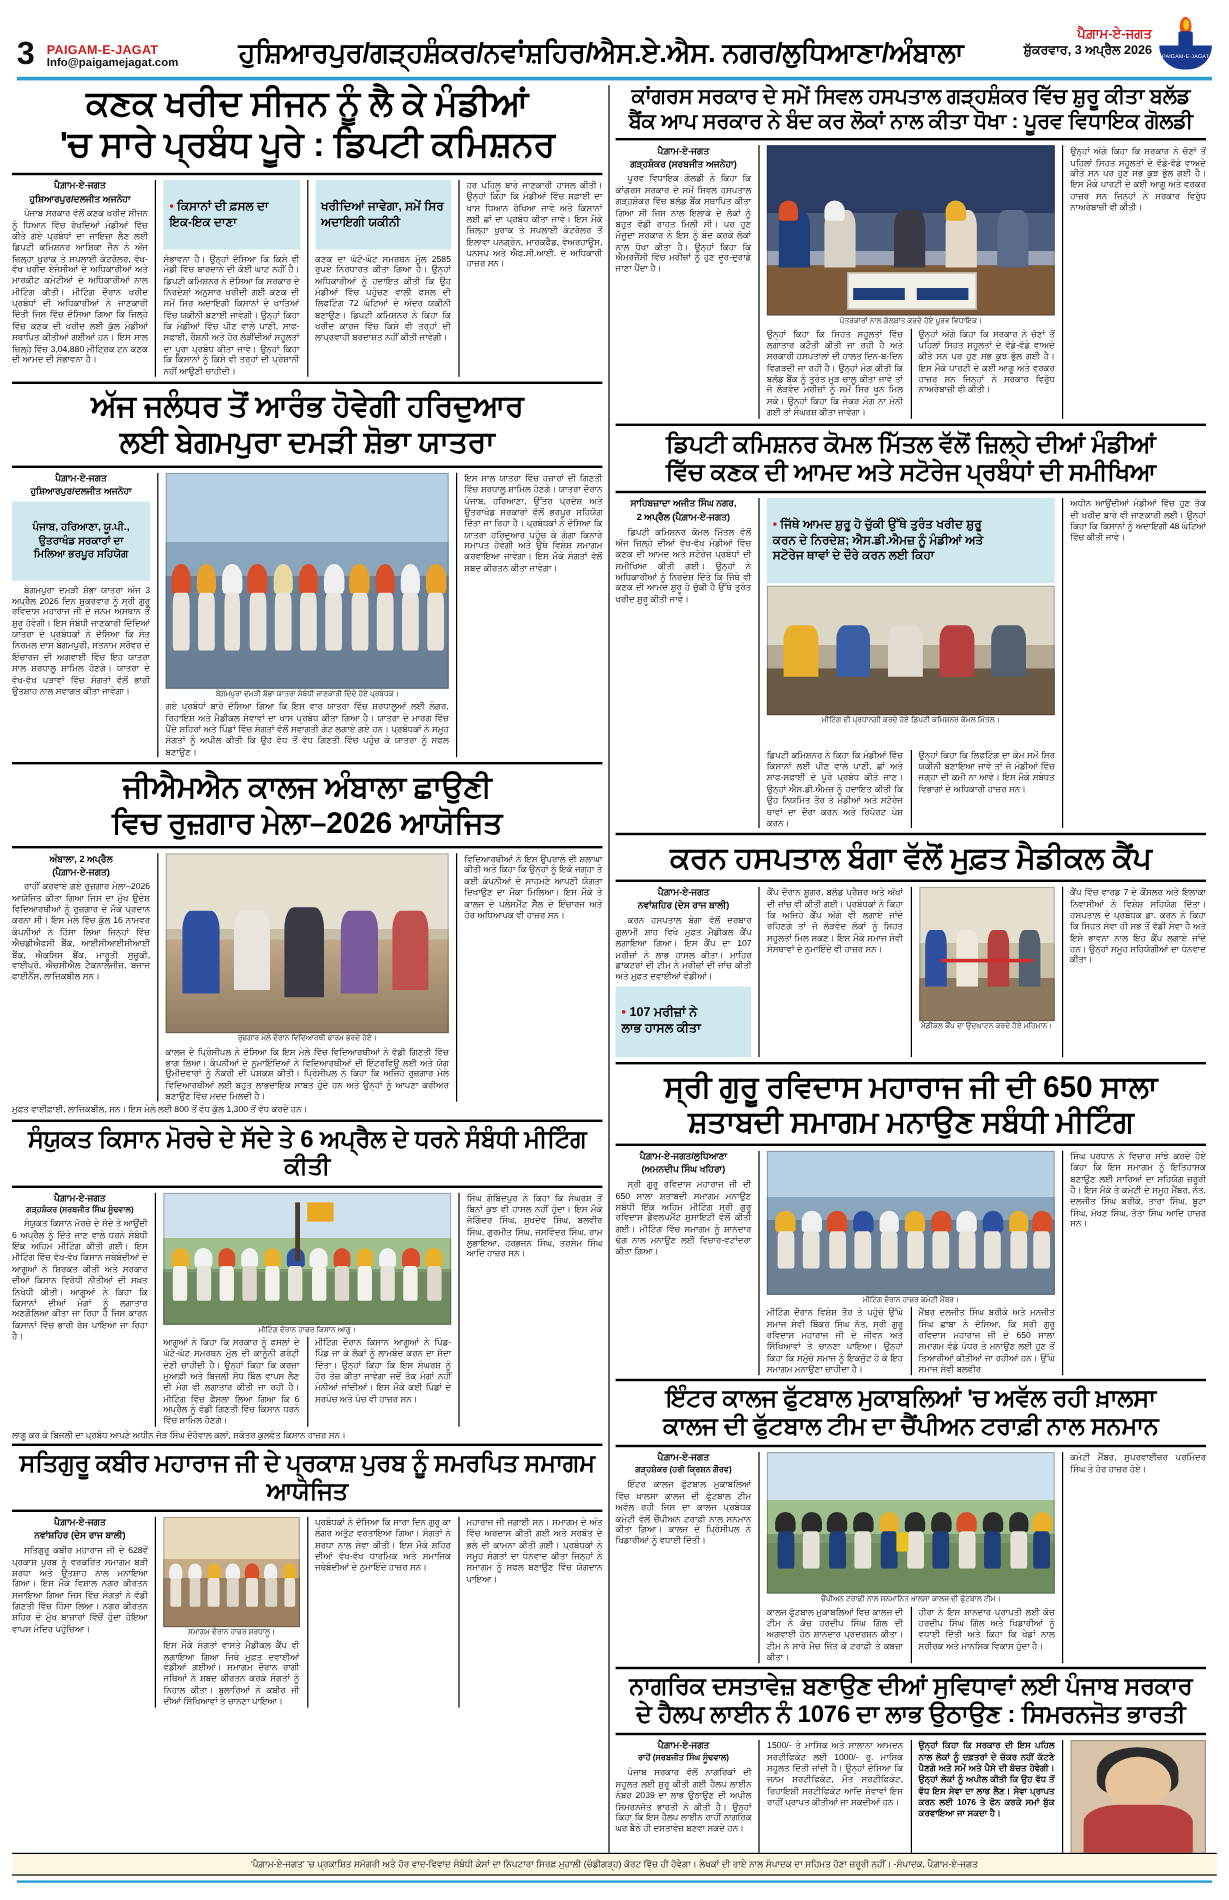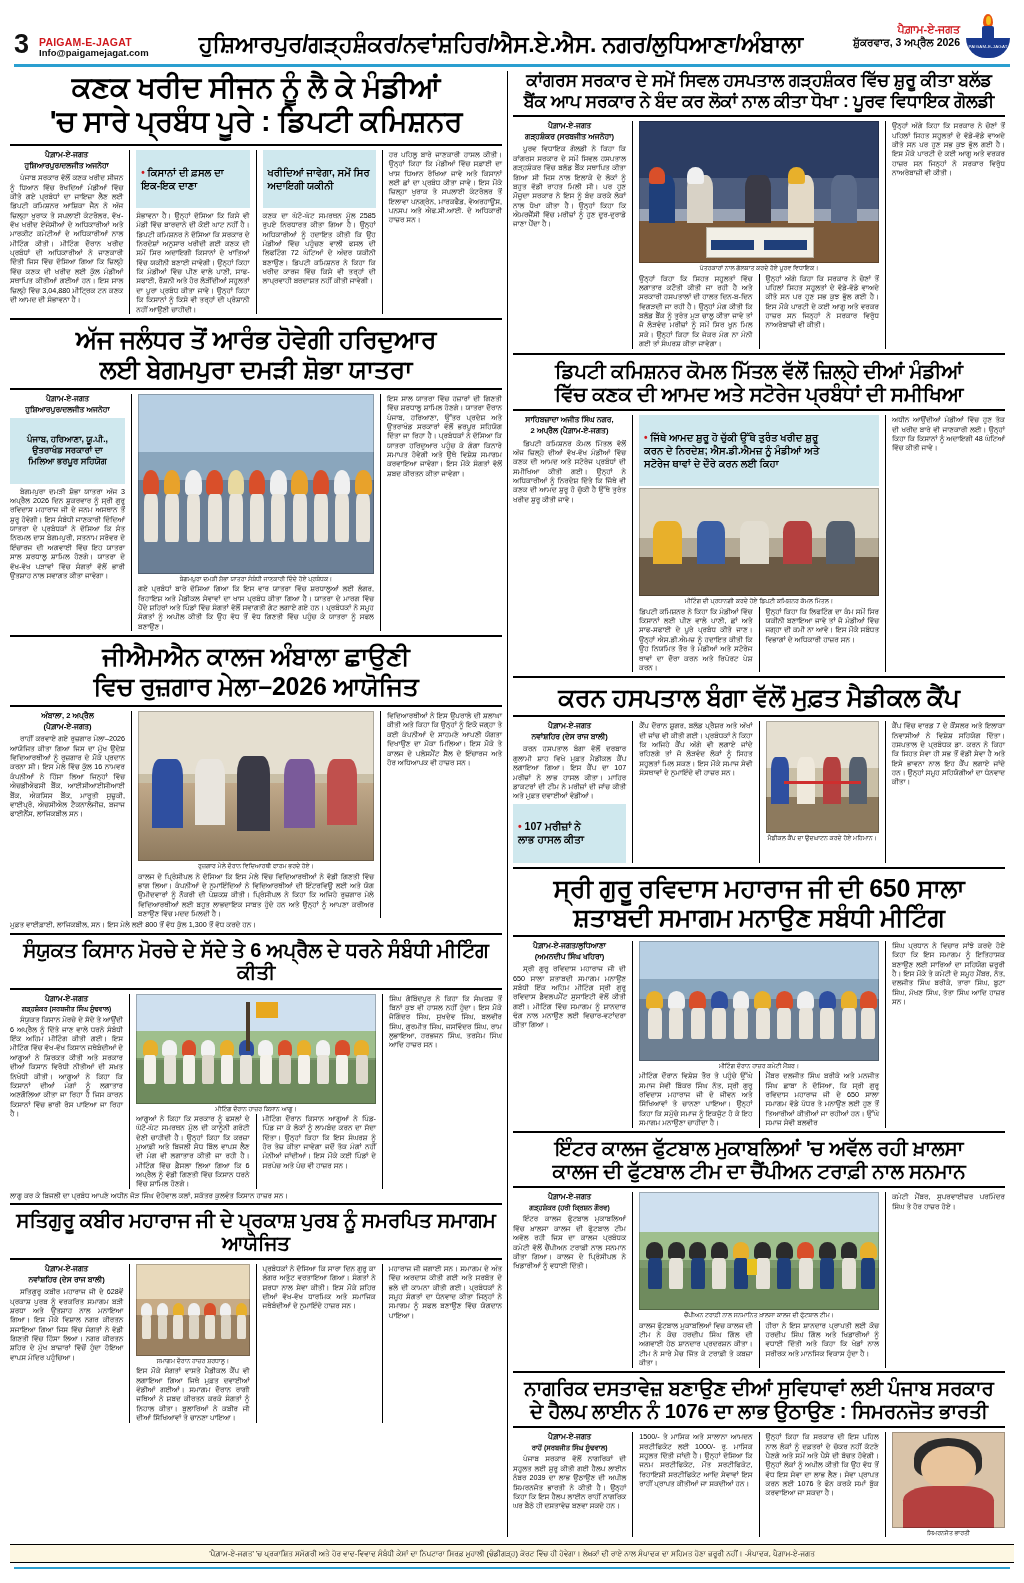--- a/index.html
+++ b/index.html
@@ -469,7 +469,7 @@
               <div class="frame"></div>
             </div>
             <div class="cap">ਮੀਟਿੰਗ ਦੀ ਪ੍ਰਧਾਨਗੀ ਕਰਦੇ ਹੋਏ ਡਿਪਟੀ ਕਮਿਸ਼ਨਰ ਕੋਮਲ ਮਿੱਤਲ।</div>
-            <div class="cols" style="gap:6px;margin-top:2px;">
+            <div class="cols" style="gap:6px;margin-top:20px;">
               <div style="width:117px;">
                   <div class="body">ਡਿਪਟੀ ਕਮਿਸ਼ਨਰ ਨੇ ਕਿਹਾ ਕਿ ਮੰਡੀਆਂ ਵਿੱਚ ਕਿਸਾਨਾਂ ਲਈ ਪੀਣ ਵਾਲੇ ਪਾਣੀ, ਛਾਂ ਅਤੇ ਸਾਫ-ਸਫਾਈ ਦੇ ਪੂਰੇ ਪ੍ਰਬੰਧ ਕੀਤੇ ਜਾਣ। ਉਨ੍ਹਾਂ ਐਸ.ਡੀ.ਐਮਜ਼ ਨੂੰ ਹਦਾਇਤ ਕੀਤੀ ਕਿ ਉਹ ਨਿਯਮਿਤ ਤੌਰ ਤੇ ਮੰਡੀਆਂ ਅਤੇ ਸਟੋਰੇਜ ਥਾਵਾਂ ਦਾ ਦੌਰਾ ਕਰਨ ਅਤੇ ਰਿਪੋਰਟ ਪੇਸ਼ ਕਰਨ।</div>
                 </div>

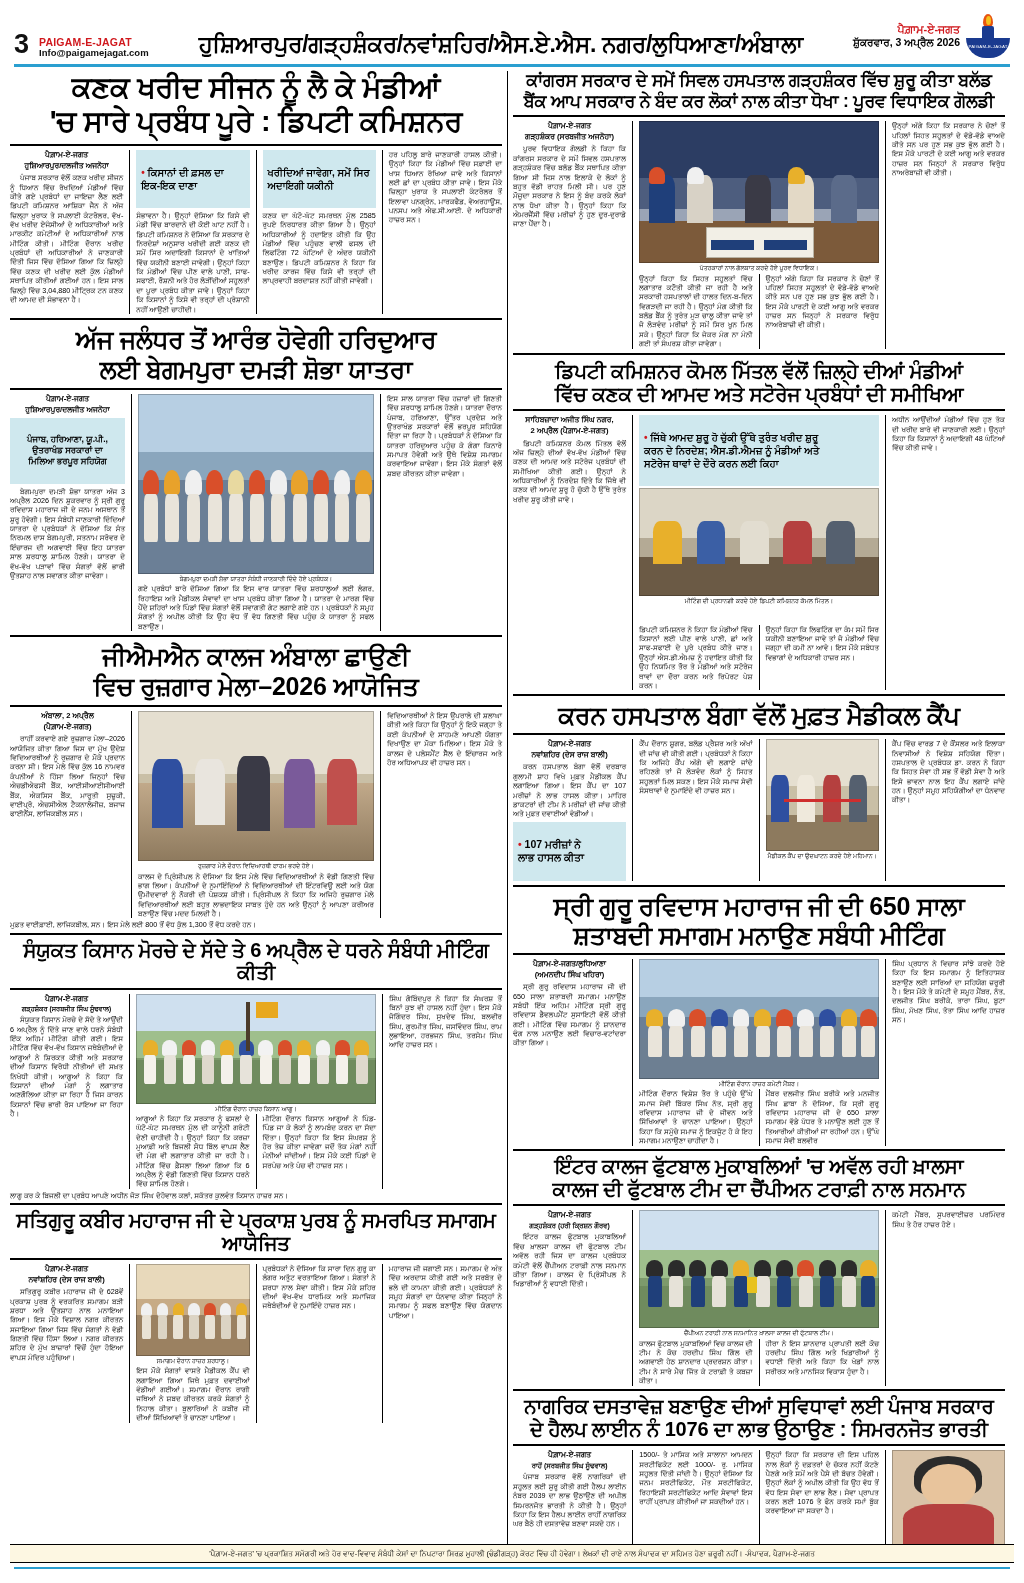--- a/index.html
+++ b/index.html
@@ -704,7 +704,7 @@
             <div class="body">1500/- ਤੇ ਮਾਸਿਕ ਅਤੇ ਸਾਲਾਨਾ ਆਮਦਨ ਸਰਟੀਫਿਕੇਟ ਲਈ 1000/- ਰੁ. ਮਾਸਿਕ ਸਹੂਲਤ ਦਿੱਤੀ ਜਾਂਦੀ ਹੈ। ਉਨ੍ਹਾਂ ਦੱਸਿਆ ਕਿ ਜਨਮ ਸਰਟੀਫਿਕੇਟ, ਮੌਤ ਸਰਟੀਫਿਕੇਟ, ਰਿਹਾਇਸ਼ੀ ਸਰਟੀਫਿਕੇਟ ਆਦਿ ਸੇਵਾਵਾਂ ਇਸ ਰਾਹੀਂ ਪ੍ਰਾਪਤ ਕੀਤੀਆਂ ਜਾ ਸਕਦੀਆਂ ਹਨ।</div>
           </div>
           <div class="sep-v"></div>
-          <div style="width:117px;">
+          <div style="width:117px;font-weight:bold;">
             <div class="body">ਉਨ੍ਹਾਂ ਕਿਹਾ ਕਿ ਸਰਕਾਰ ਦੀ ਇਸ ਪਹਿਲ ਨਾਲ ਲੋਕਾਂ ਨੂੰ ਦਫ਼ਤਰਾਂ ਦੇ ਚੱਕਰ ਨਹੀਂ ਕੱਟਣੇ ਪੈਣਗੇ ਅਤੇ ਸਮੇਂ ਅਤੇ ਪੈਸੇ ਦੀ ਬੱਚਤ ਹੋਵੇਗੀ। ਉਨ੍ਹਾਂ ਲੋਕਾਂ ਨੂੰ ਅਪੀਲ ਕੀਤੀ ਕਿ ਉਹ ਵੱਧ ਤੋਂ ਵੱਧ ਇਸ ਸੇਵਾ ਦਾ ਲਾਭ ਲੈਣ। ਸੇਵਾ ਪ੍ਰਾਪਤ ਕਰਨ ਲਈ 1076 ਤੇ ਫੋਨ ਕਰਕੇ ਸਮਾਂ ਬੁੱਕ ਕਰਵਾਇਆ ਜਾ ਸਕਦਾ ਹੈ।</div>
           </div>
           <div class="sep-v"></div>

